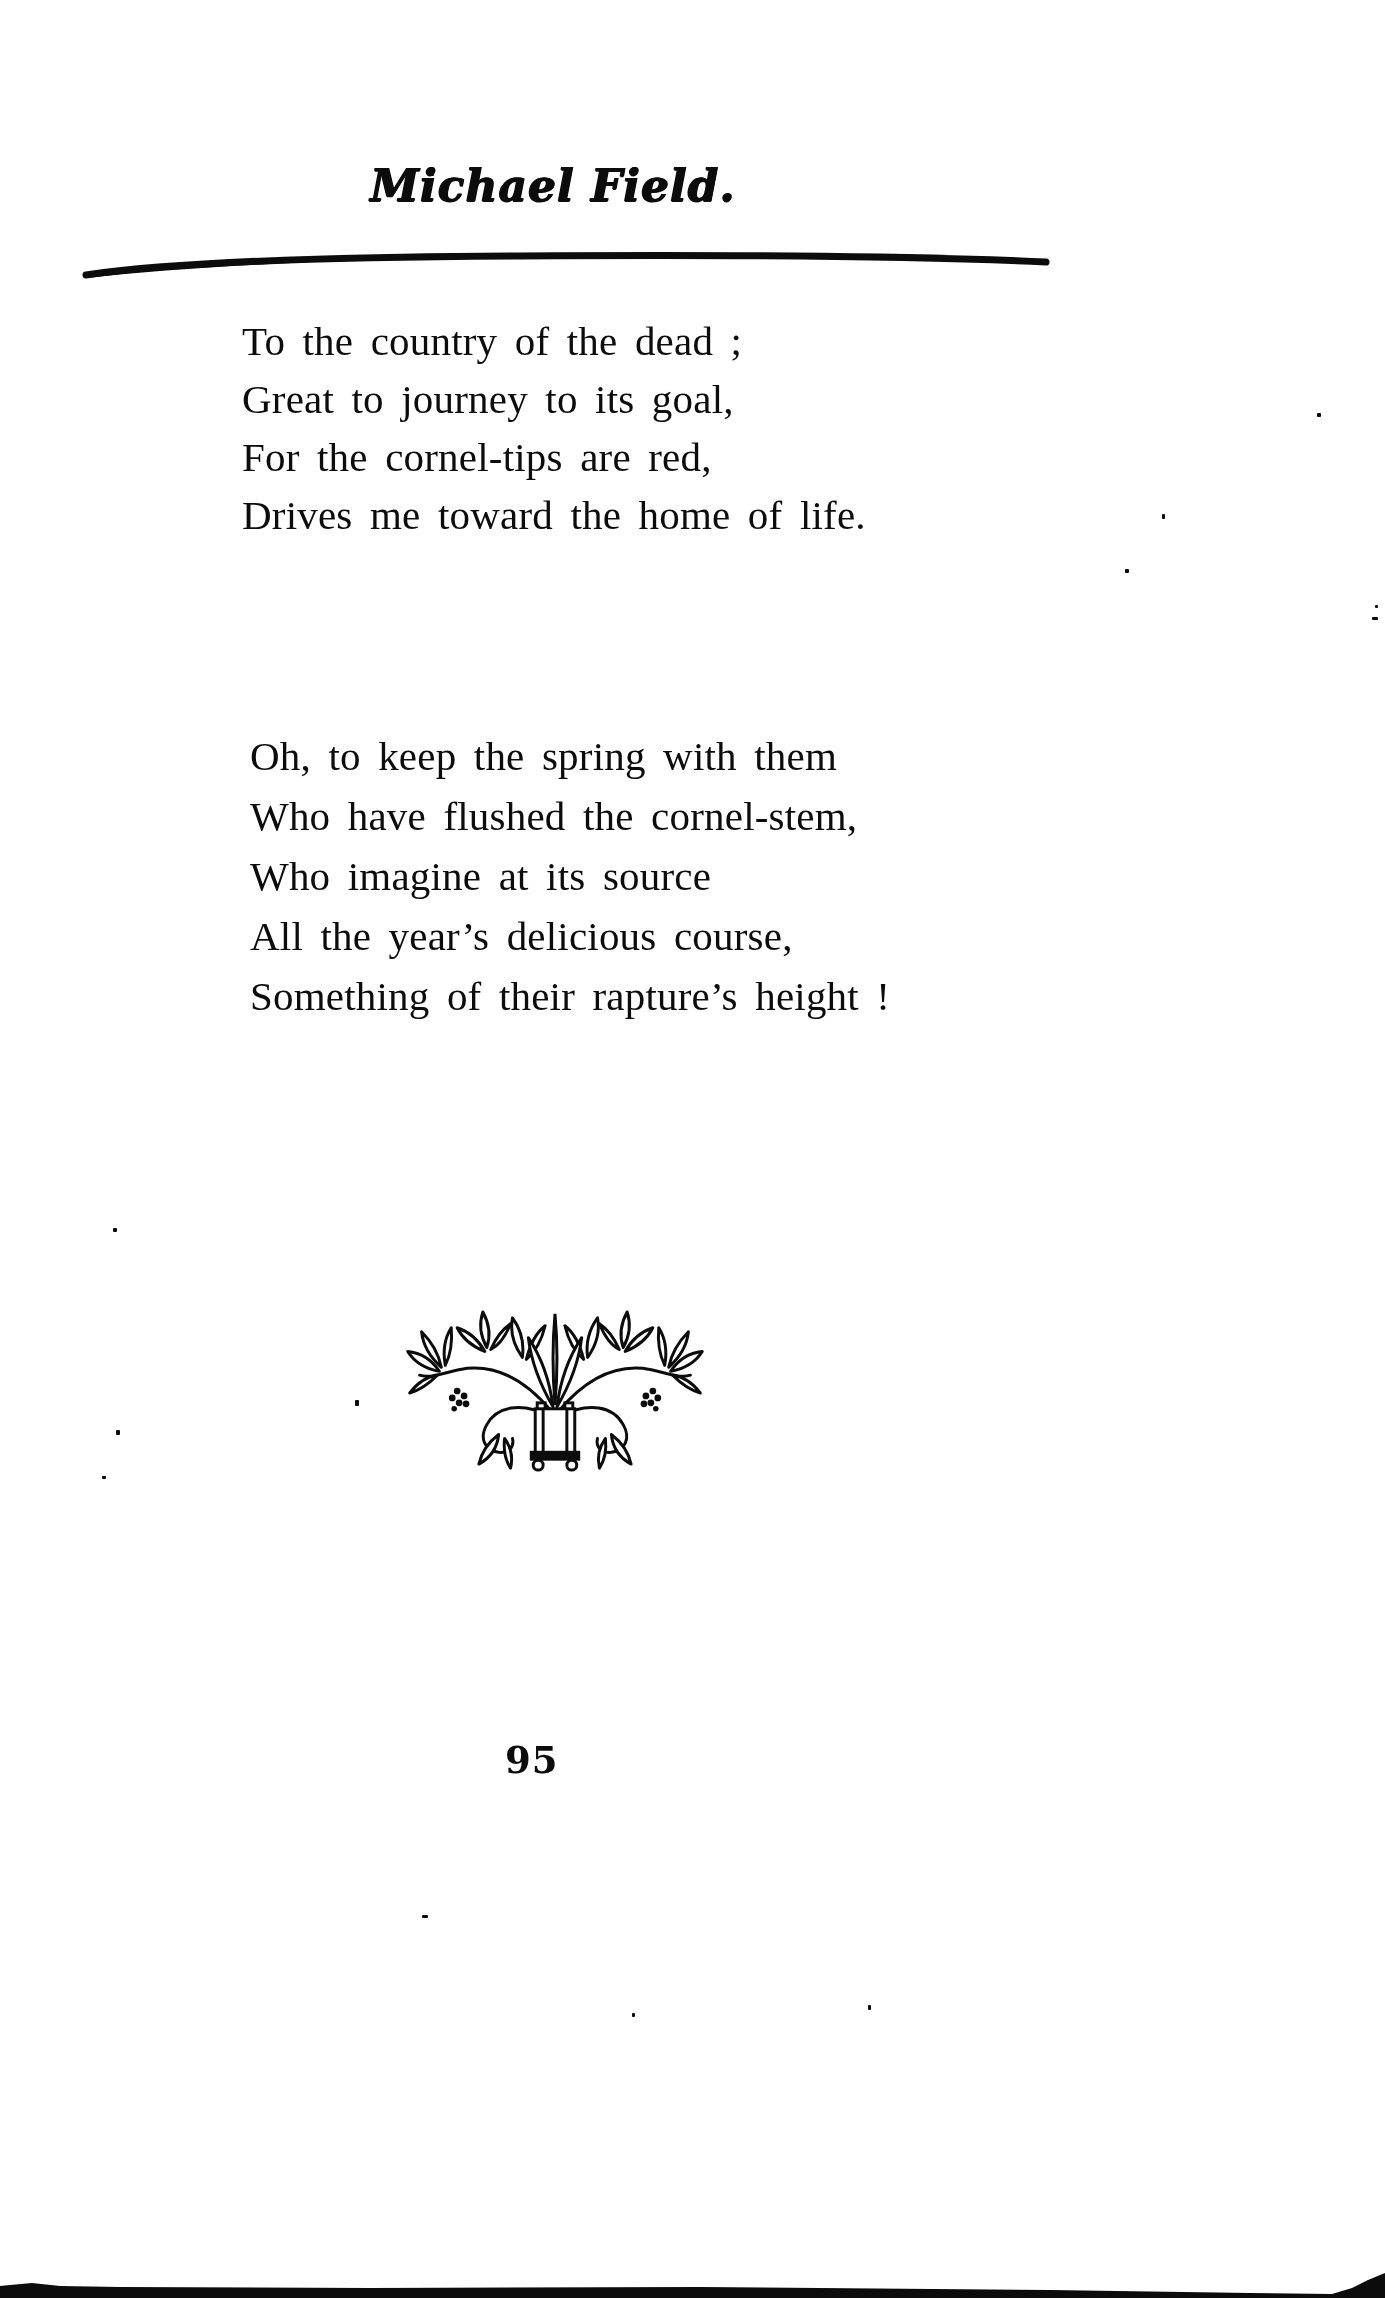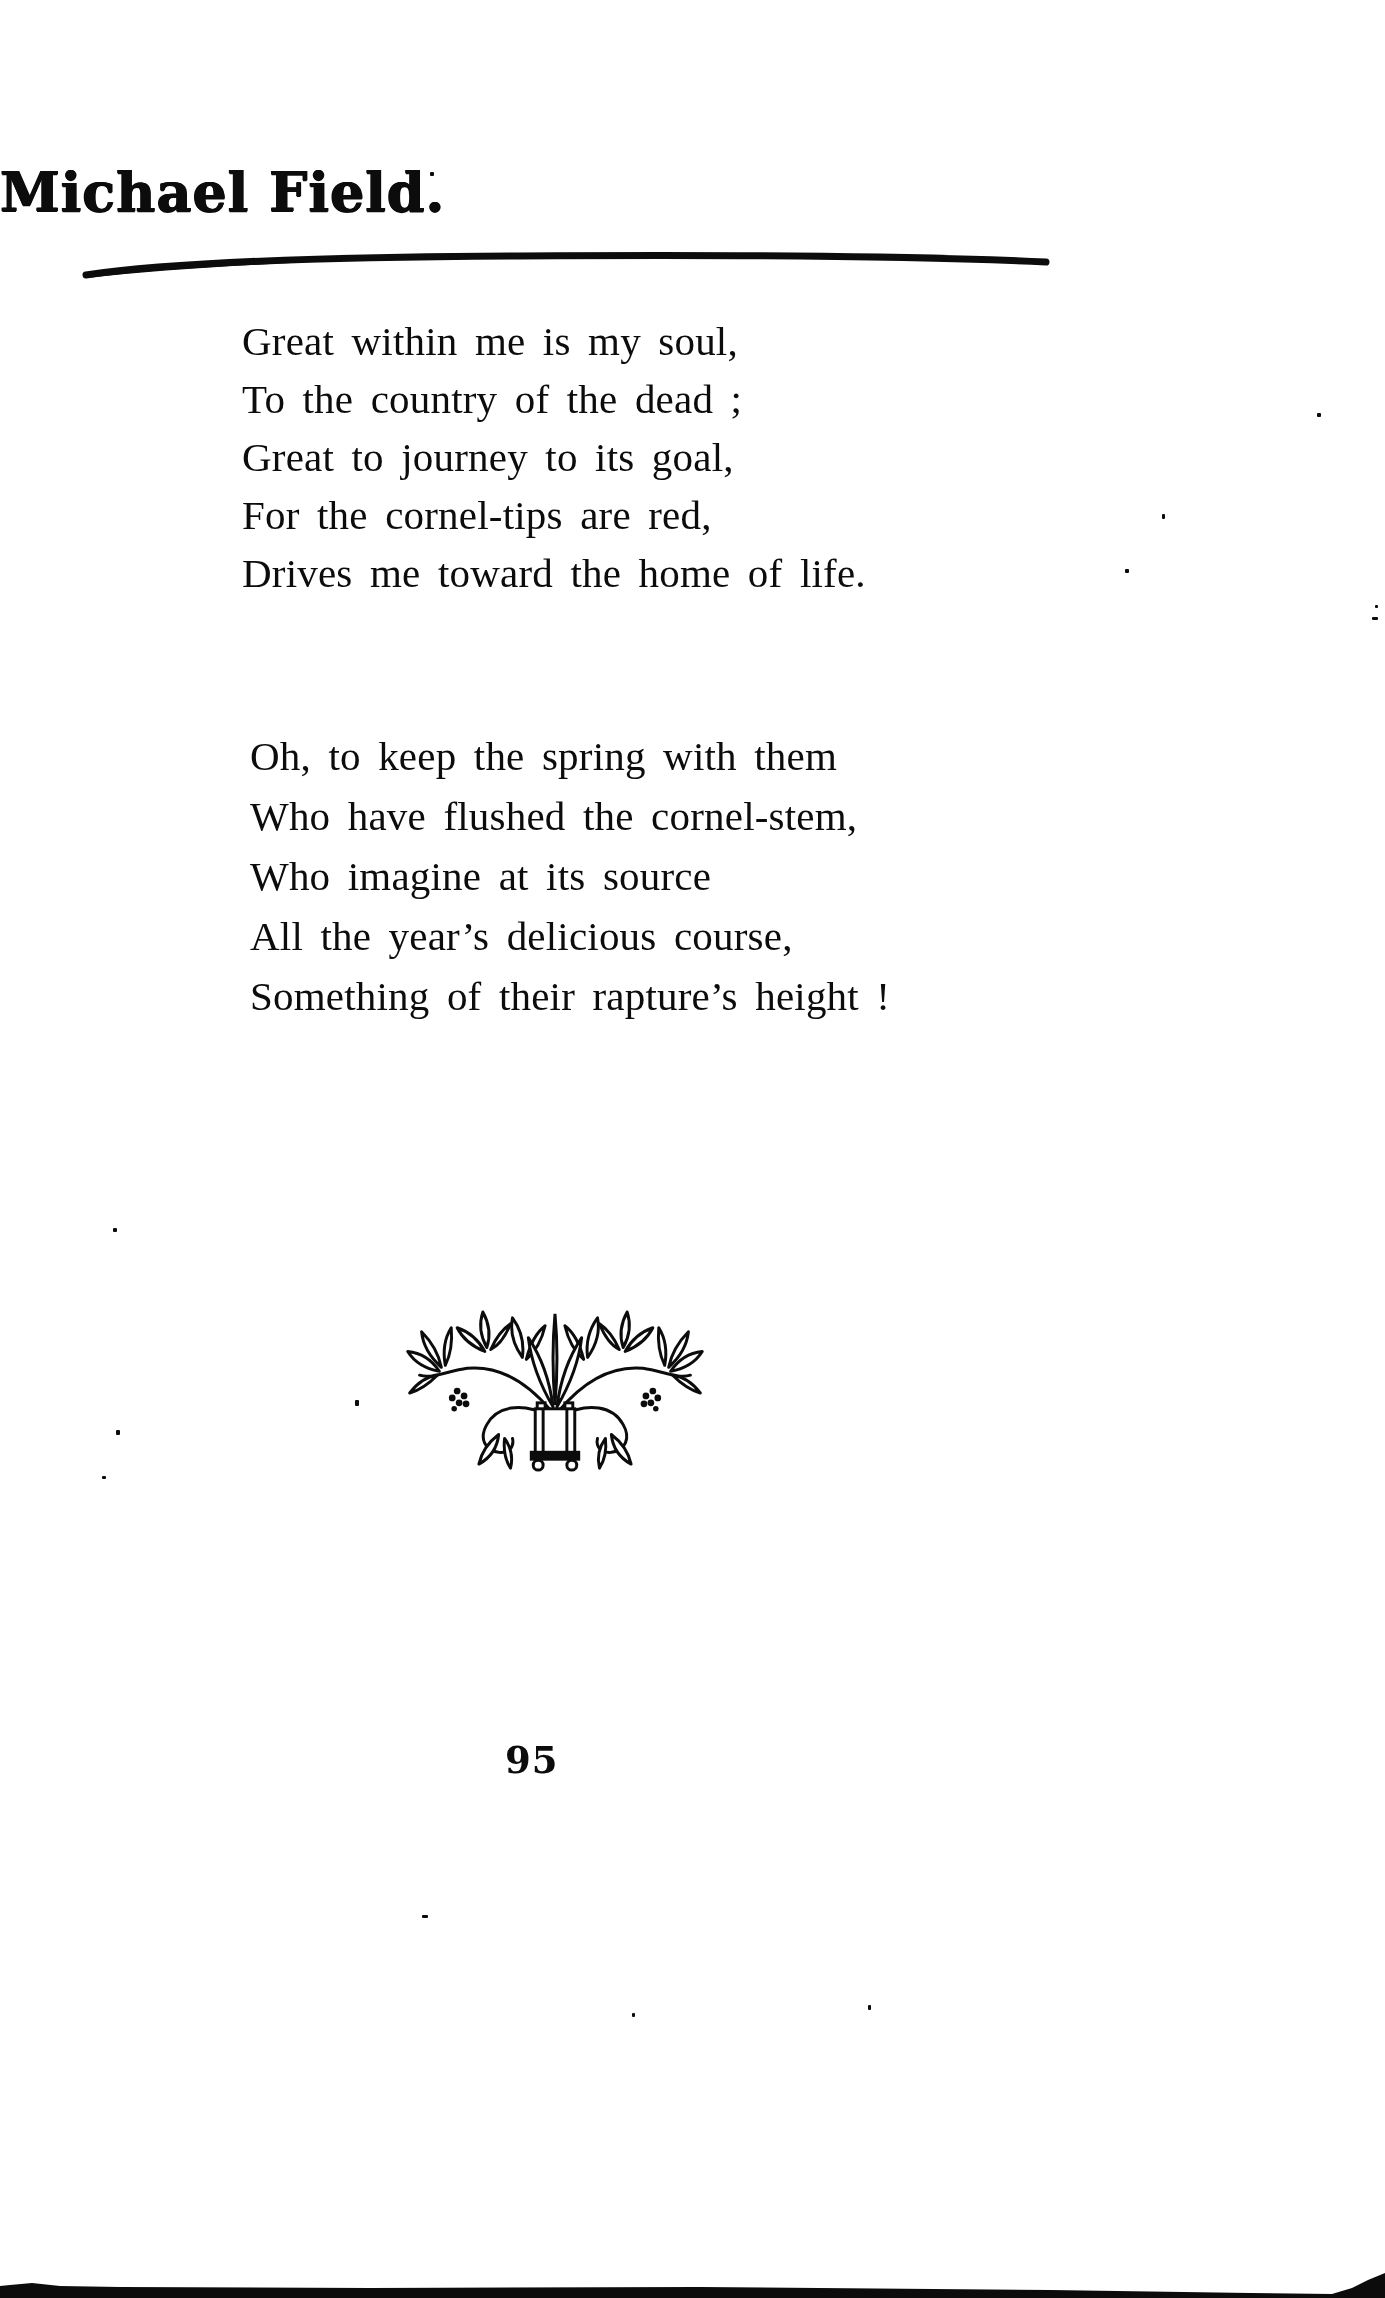--- a/index.html
+++ b/index.html
@@ -18,11 +18,13 @@
     left:0; top:160px;
     width:1106px;
     margin:0;
+    text-align:center;
     font-family:"DejaVu Serif","Liberation Serif",serif;
-    font-size:54px;
+    font-size:44px;
     font-weight:700;
     letter-spacing:1px;
     text-shadow:0.7px 0 0 #0c0c0c, -0.7px 0 0 #0c0c0c, 0 0.5px 0 #0c0c0c;
+    font-style:italic;
   }
   .rule-svg{position:absolute; left:0; top:246px;}
   .poem{position:absolute; left:0; top:0; width:100%;}

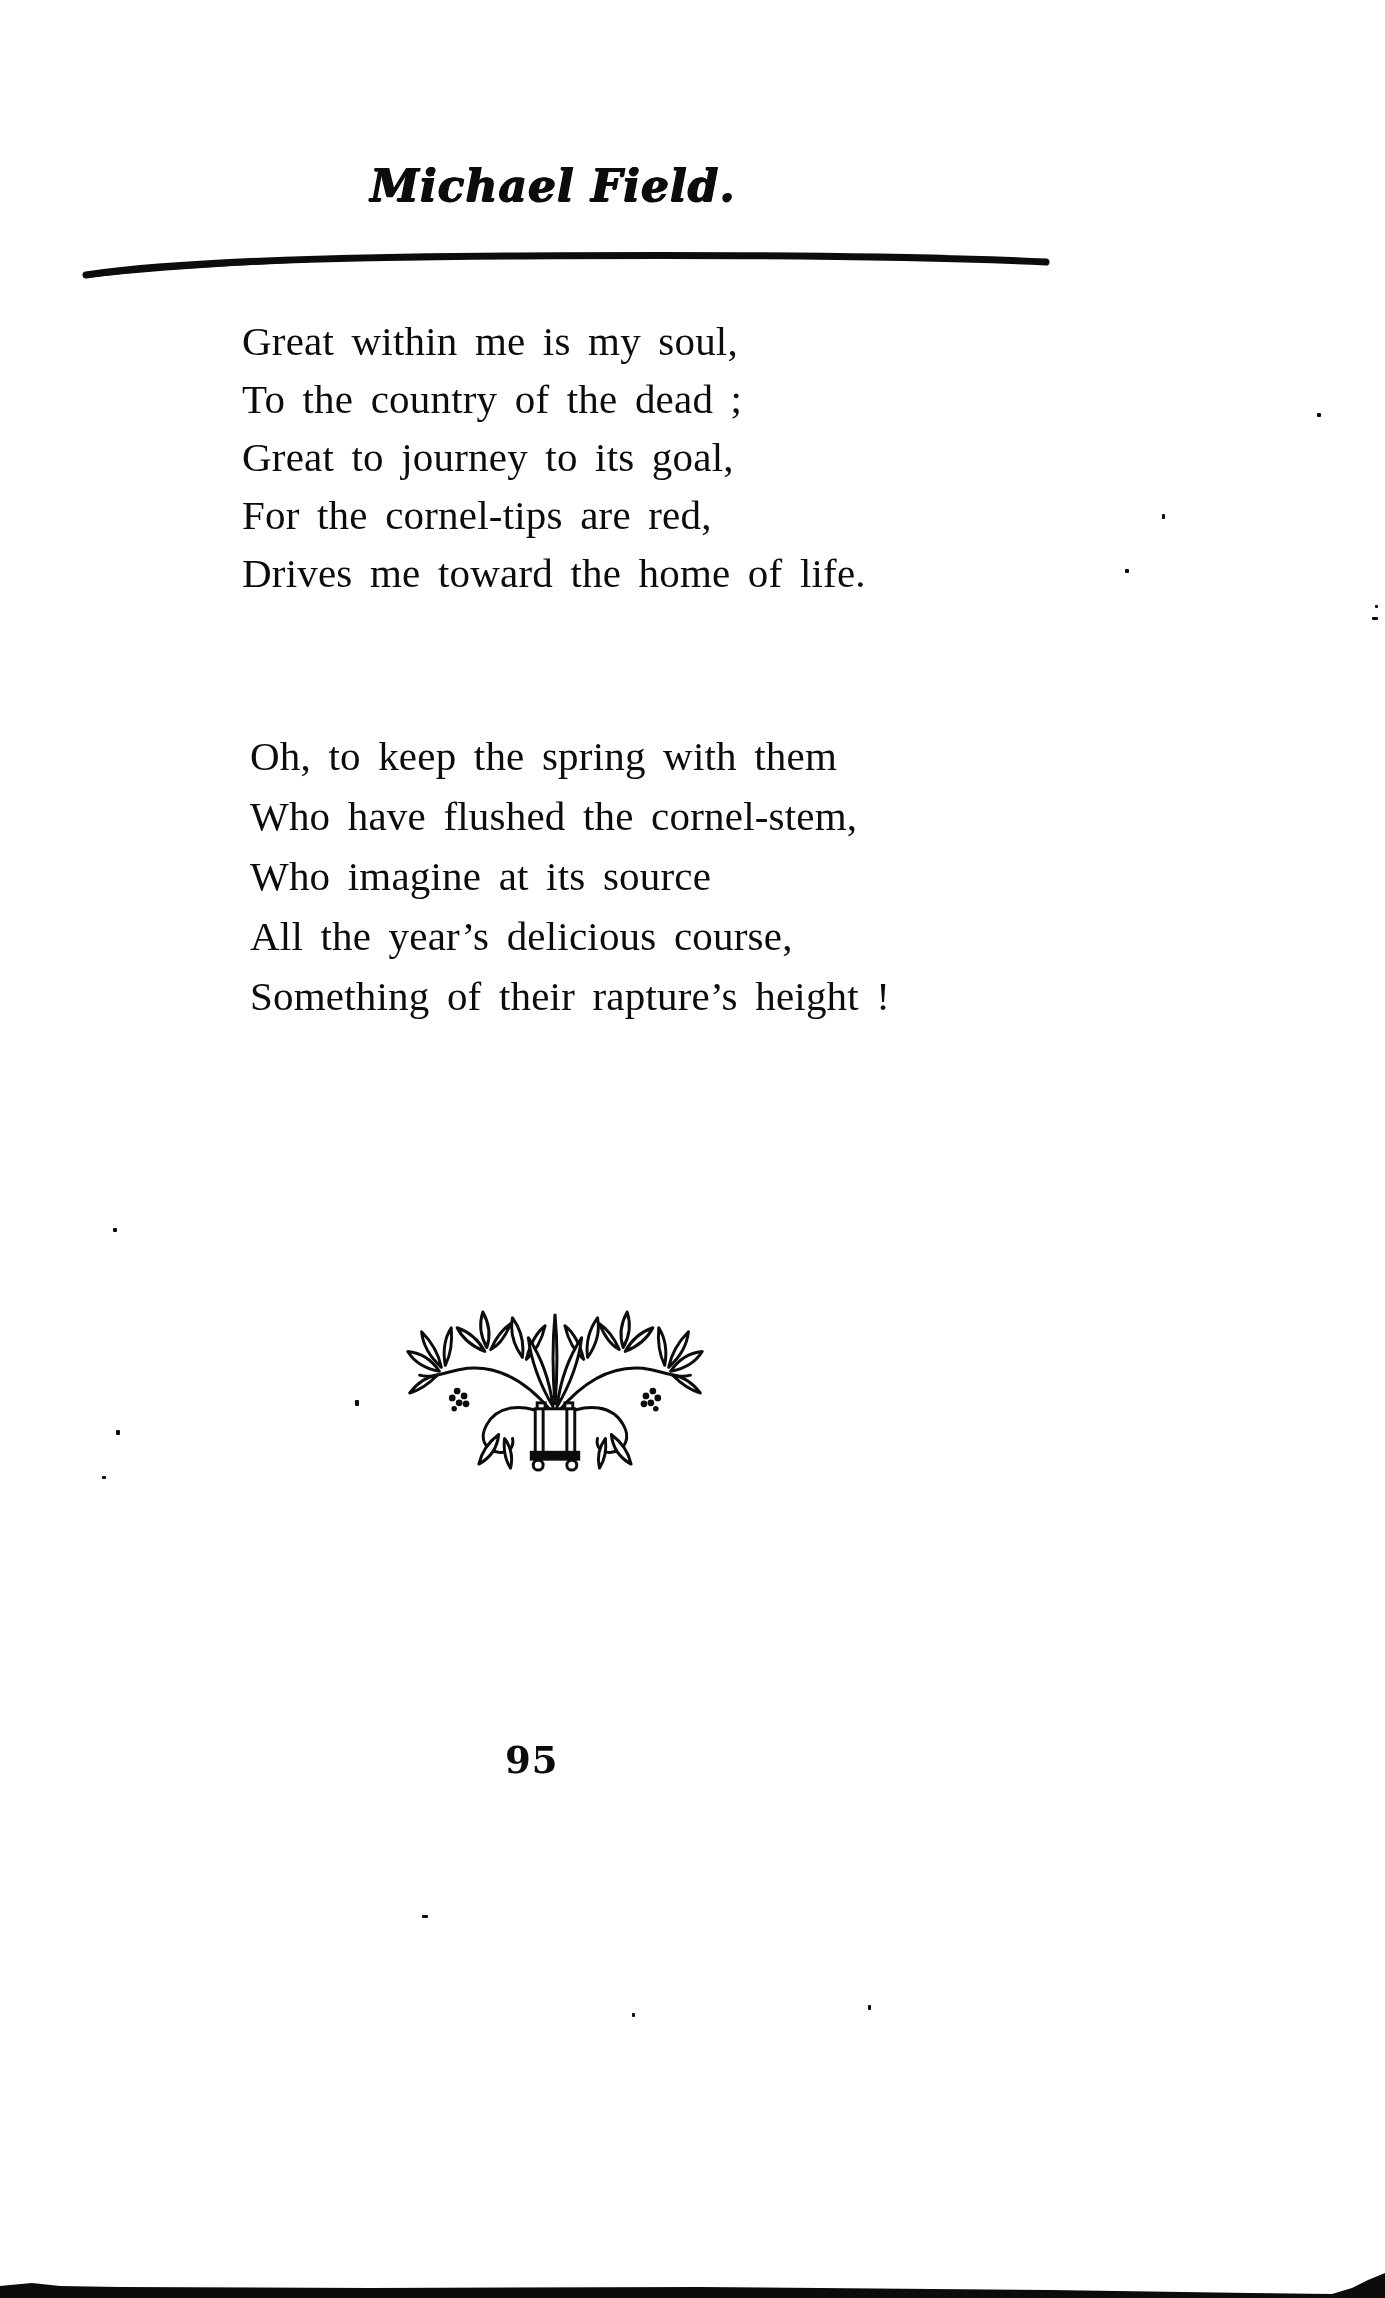--- a/index.html
+++ b/index.html
@@ -67,7 +67,6 @@
 
   <div class="poem">
     <div class="stanza stanza-1">
-      <div class="line">Great within me is my soul,</div>
       <div class="line">To the country of the dead ;</div>
       <div class="line">Great to journey to its goal,</div>
       <div class="line">For the cornel-tips are red,</div>

